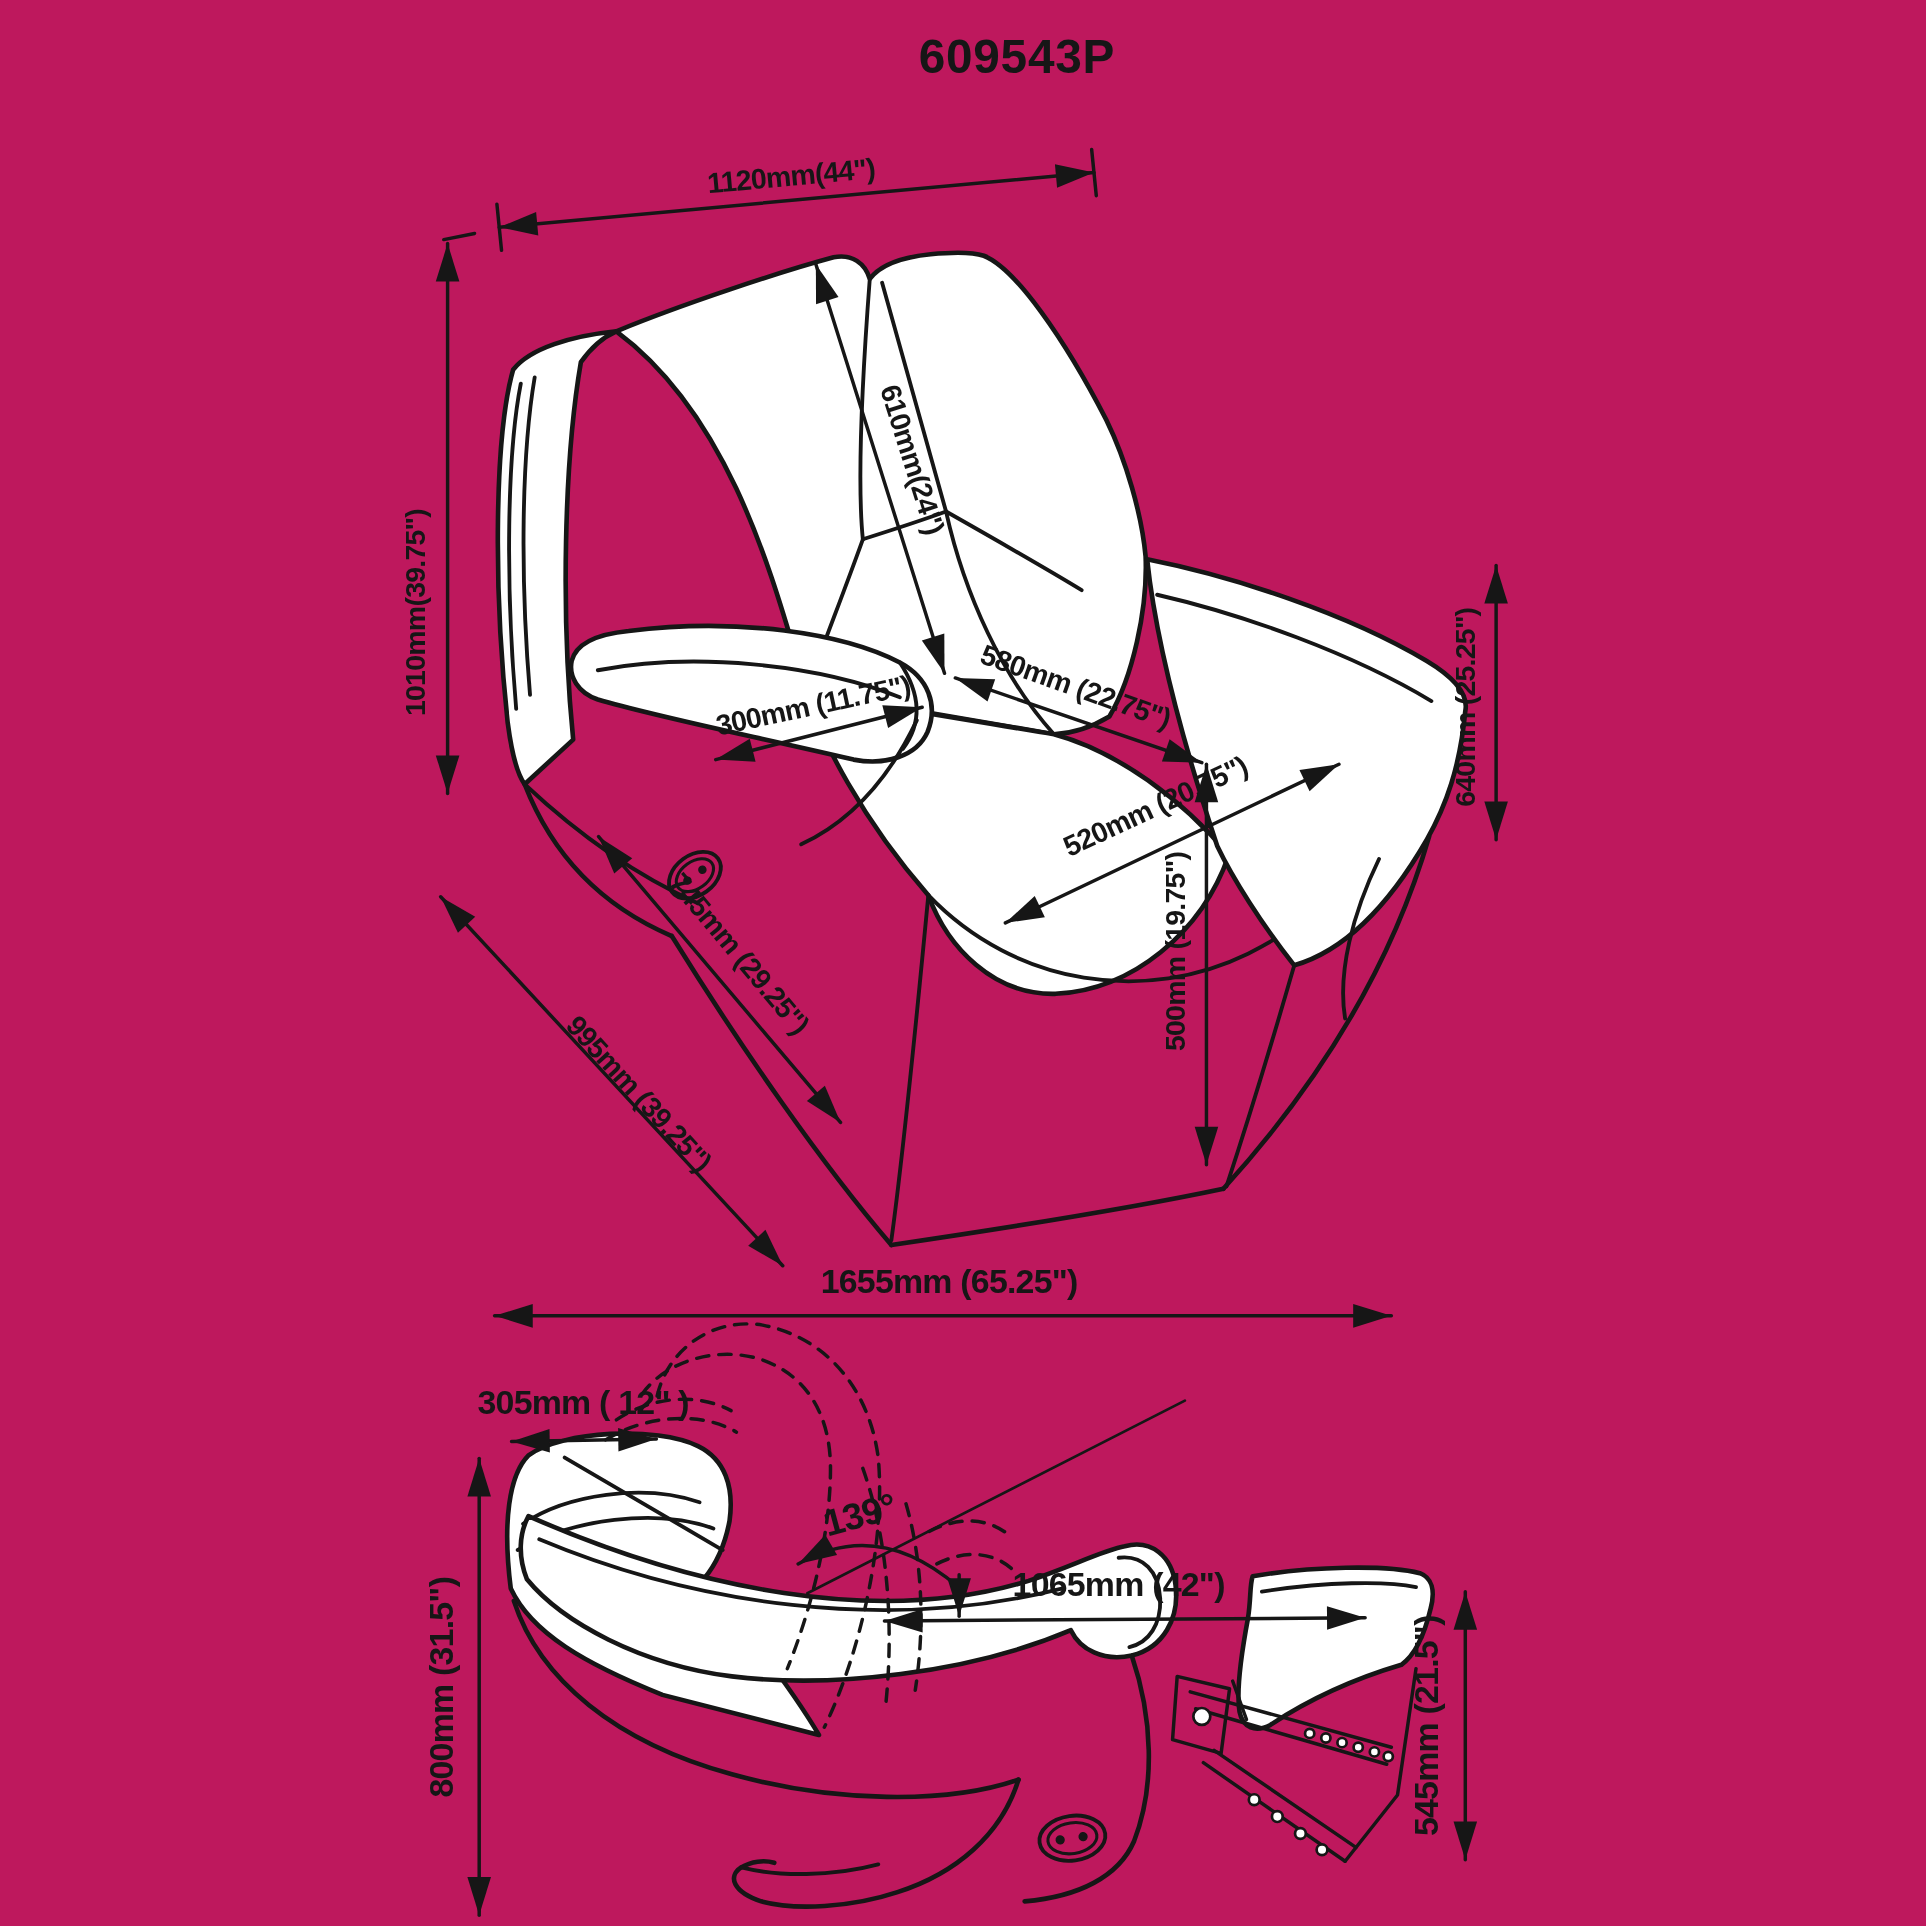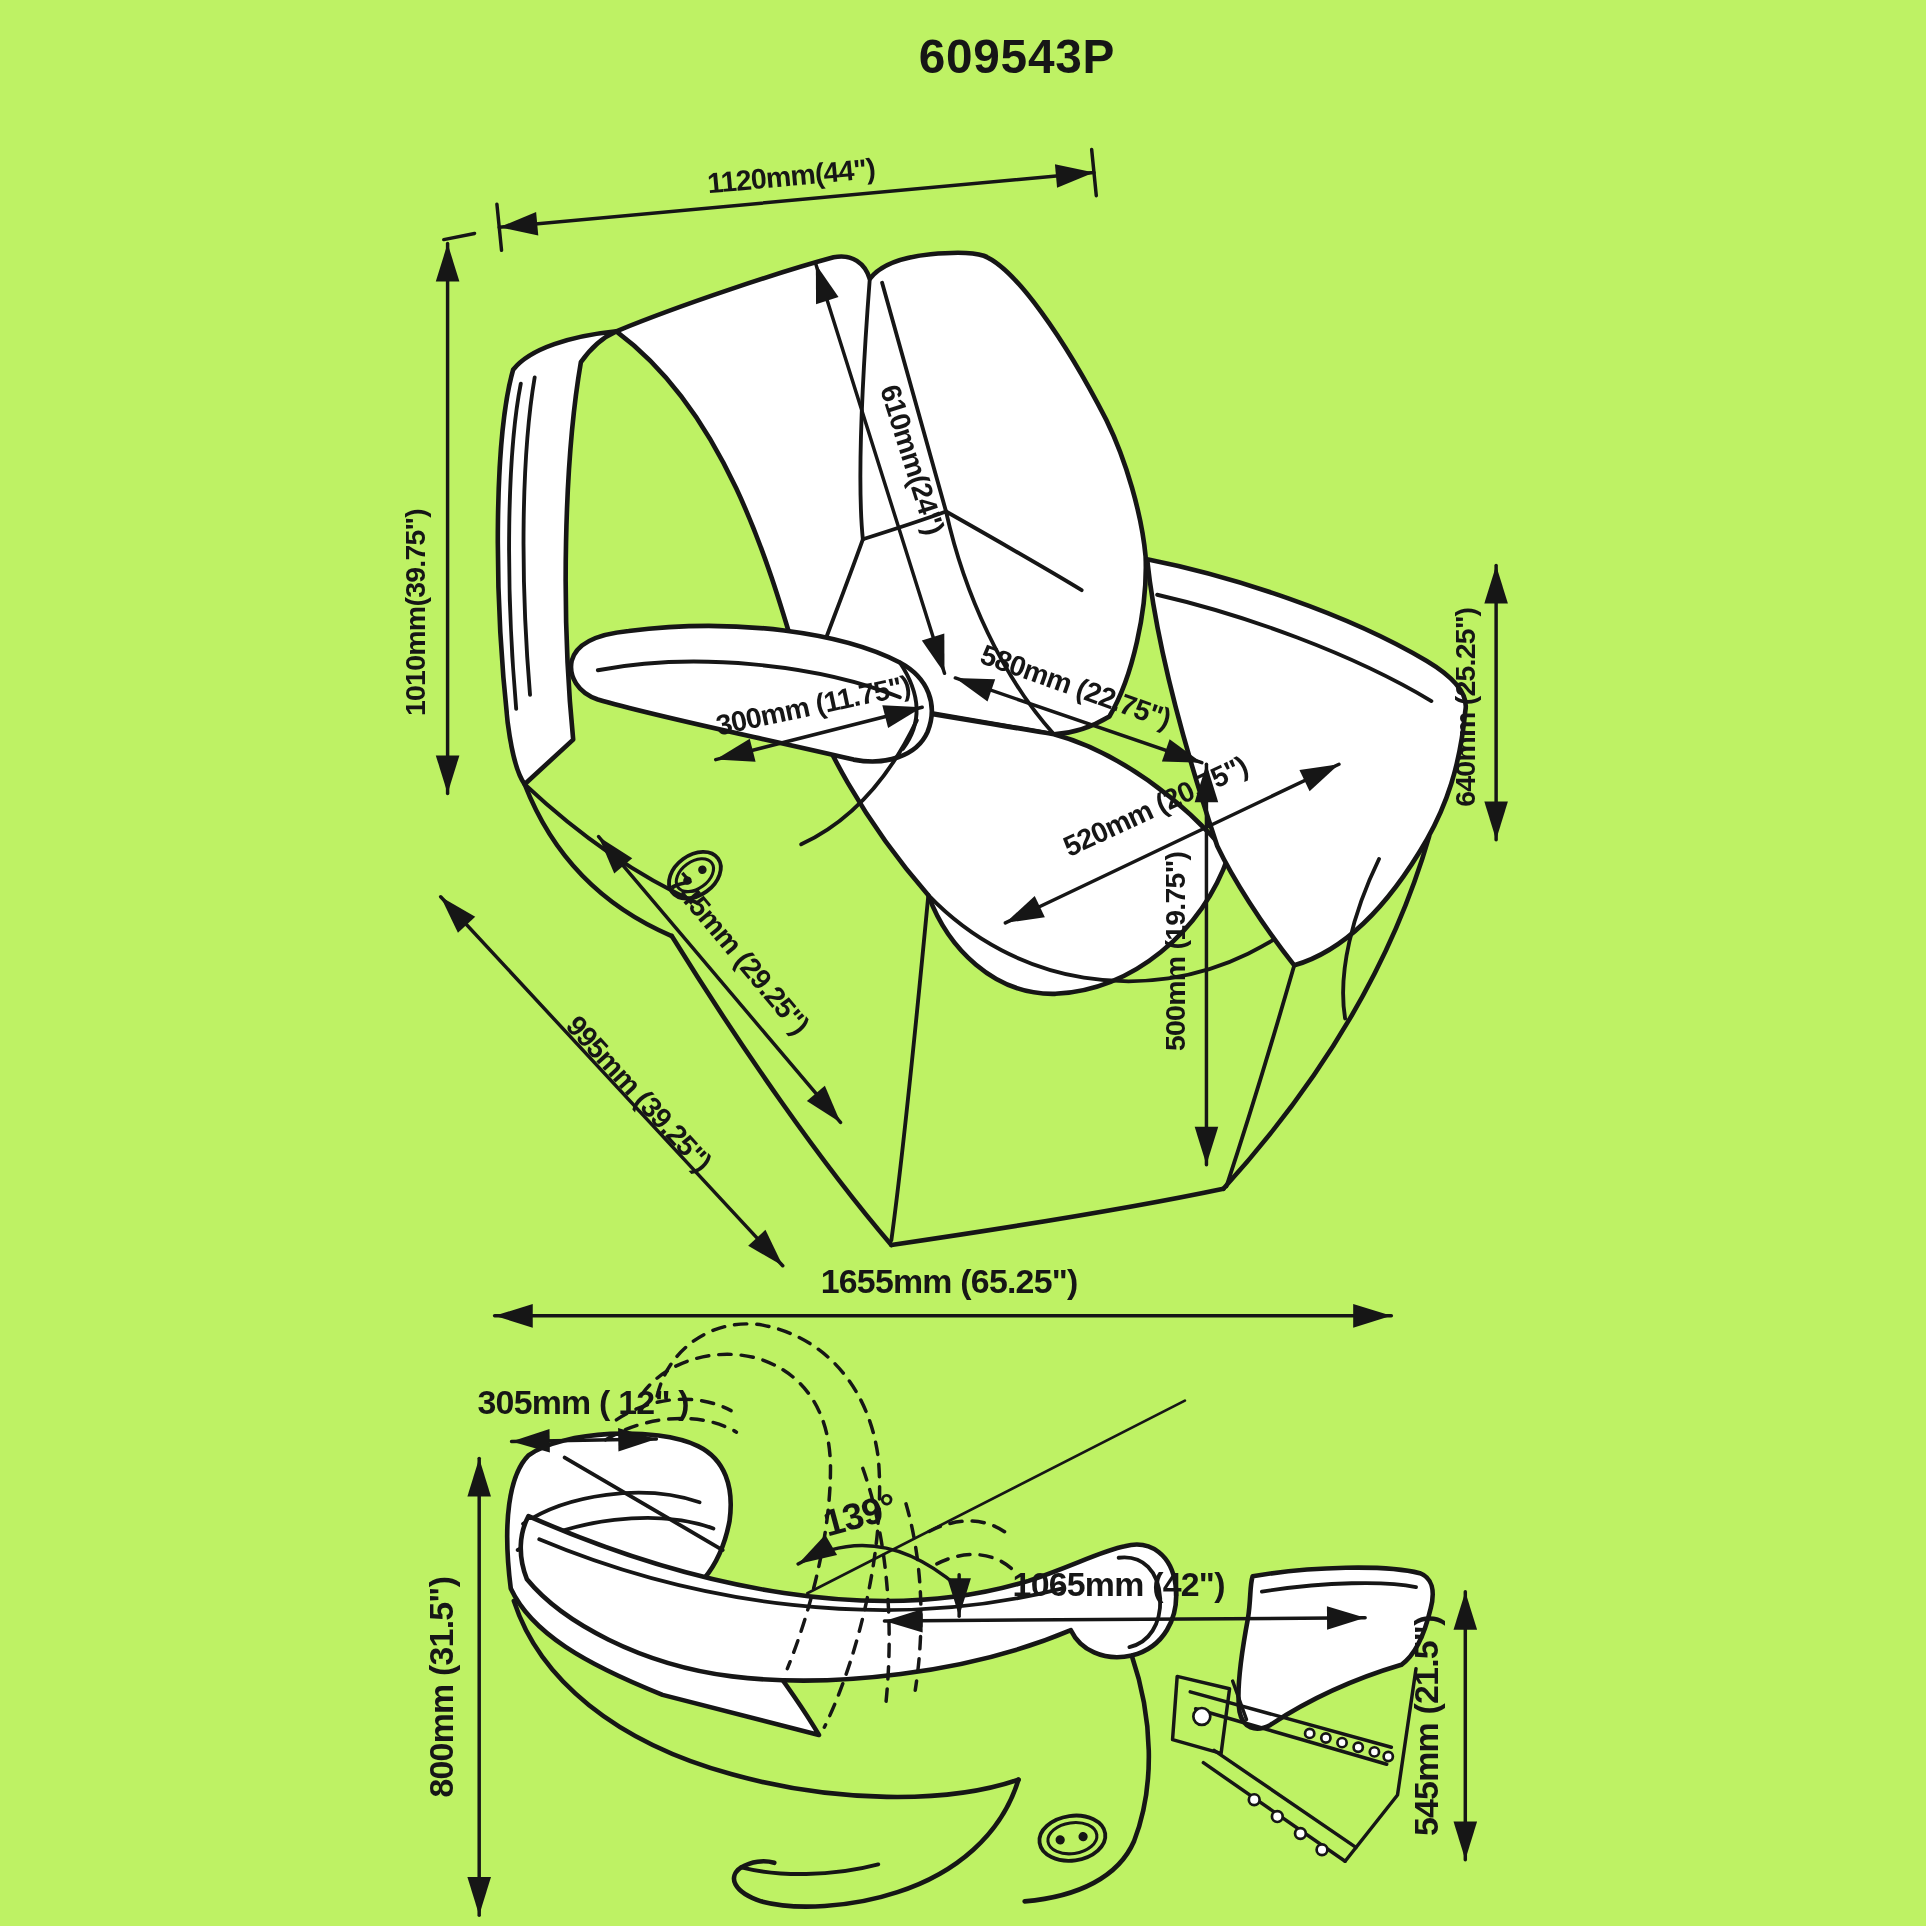--- a/index.html
+++ b/index.html
@@ -3,7 +3,7 @@
 <meta charset="utf-8">
 <style>
   html,body{margin:0;padding:0;background:#ffffff;}
-  .canvas{position:relative;width:1926px;height:1926px;background:#bef264;overflow:hidden;}
+  .canvas{position:relative;width:1926px;height:1926px;background:#be185d;overflow:hidden;}
   svg{display:block;}
   .outline{fill:none;stroke:#161616;stroke-width:6;stroke-linecap:round;stroke-linejoin:round;}
   .outline-fill{fill:#ffffff;stroke:#161616;stroke-width:6;stroke-linecap:round;stroke-linejoin:round;}

